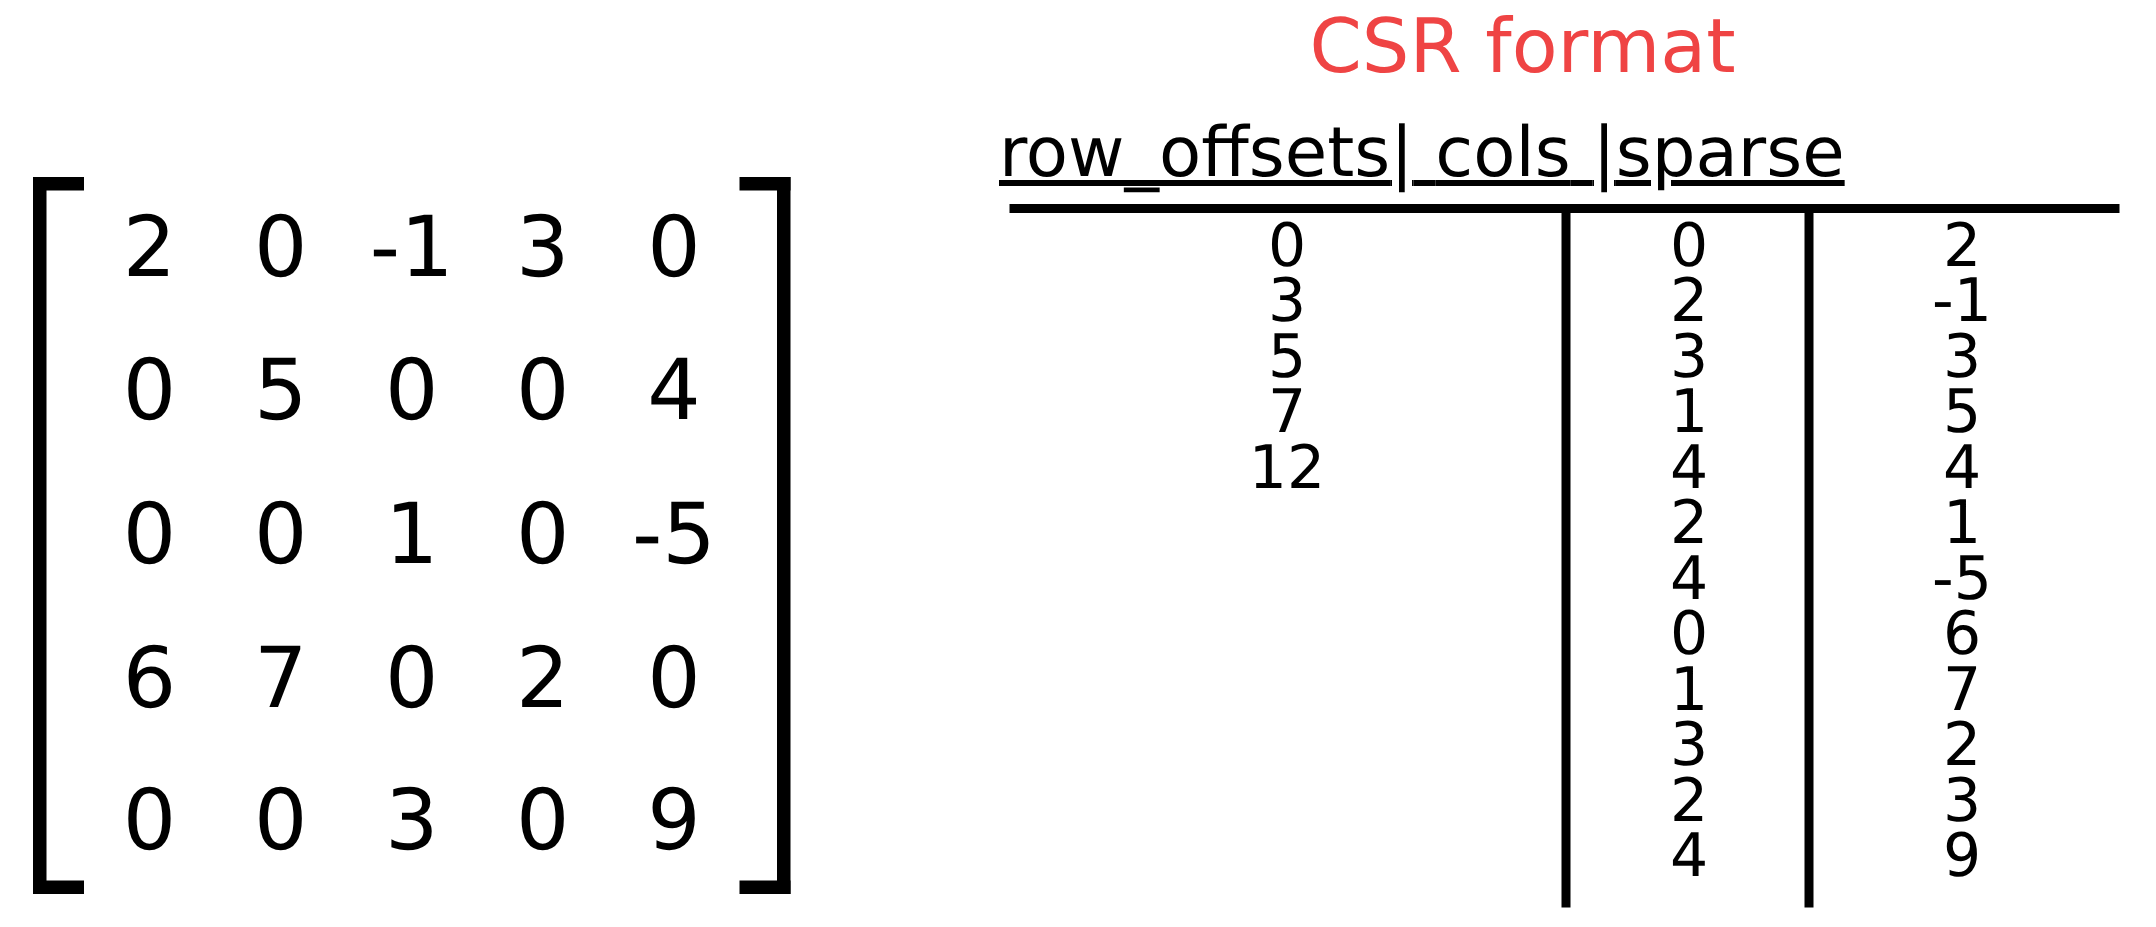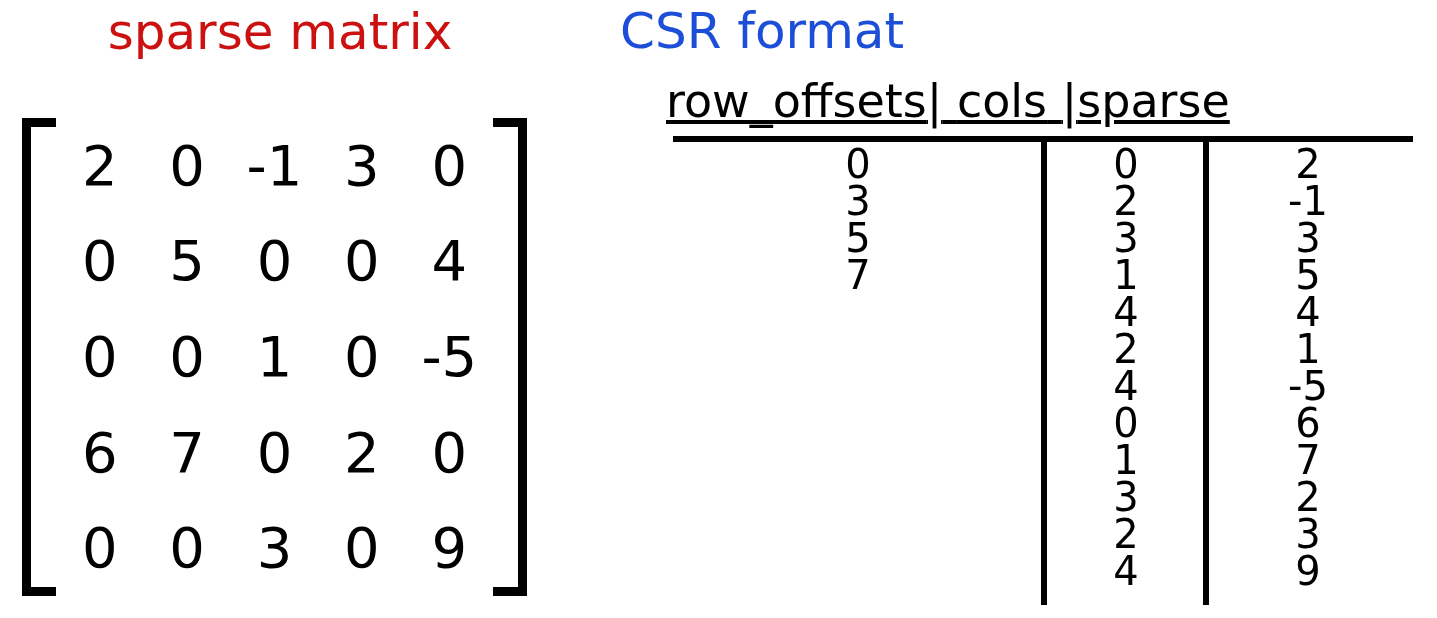--- a/index.html
+++ b/index.html
@@ -143,7 +143,6 @@
 
 <div id="left-panel">
 
-  <div id="sparse-title">sparse matrix</div>
 
   <div id="matrix-wrap">
     <div class="bracket left"></div>

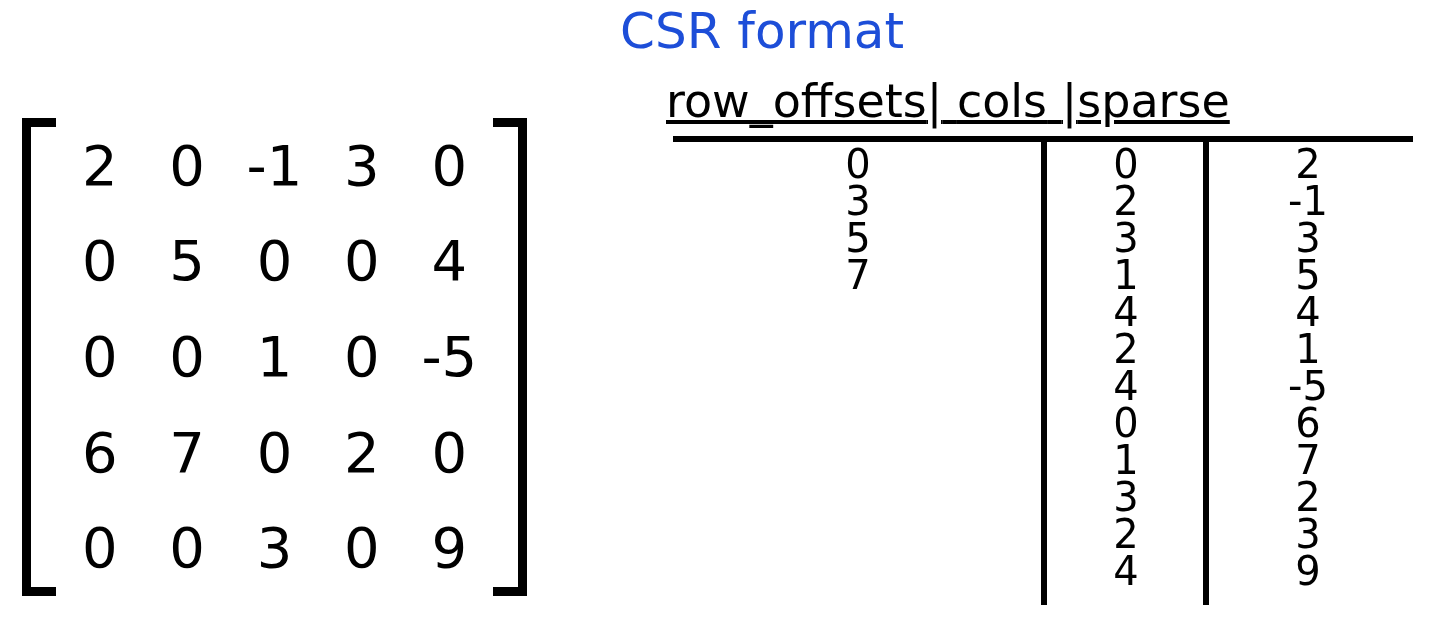--- a/index.html
+++ b/index.html
@@ -87,10 +87,10 @@
     left: 0;
     top: 2px;
     width: 790px;
-    text-align: left;
+    text-align: center;
     font-size: 50px;
     line-height: 58px;
-    color: #1d4ed8;
+    color: #ef4444;
     white-space: nowrap;
   }
 

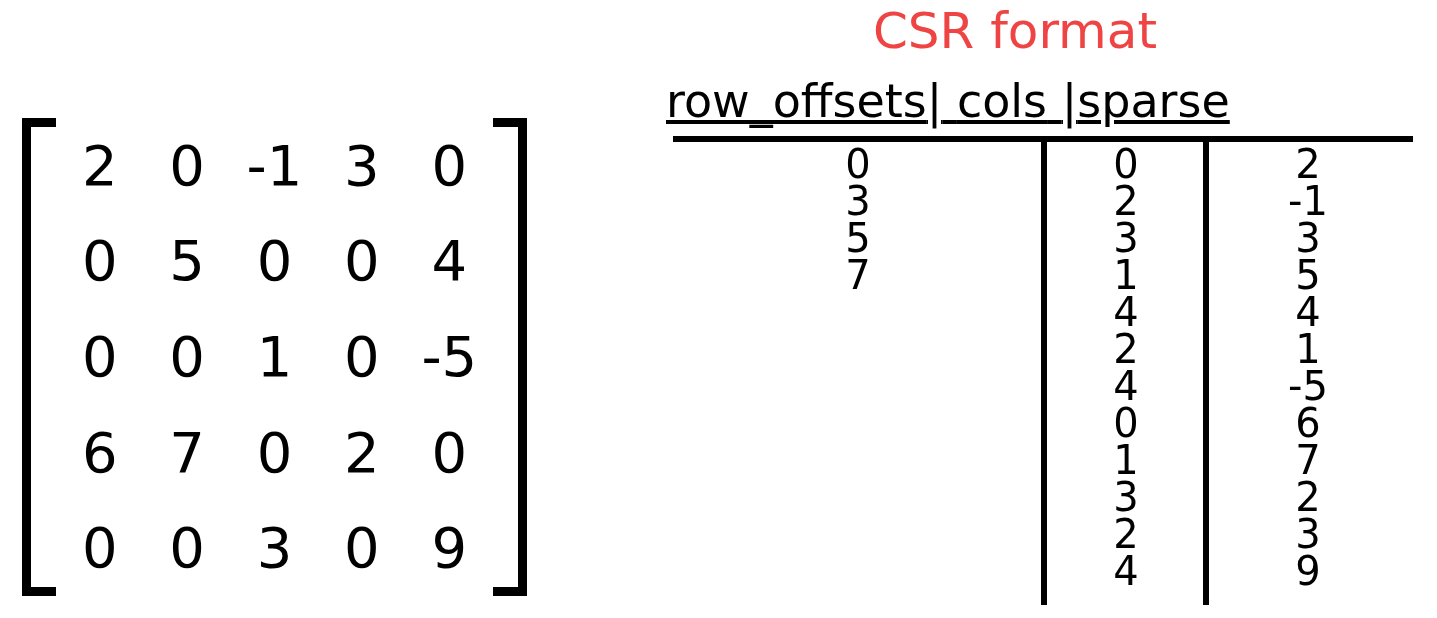--- a/index.html
+++ b/index.html
@@ -200,6 +200,7 @@
     <div>3</div>
     <div>5</div>
     <div>7</div>
+    <div>12</div>
   </div>
 
   <div class="num-col" id="col-cols">

